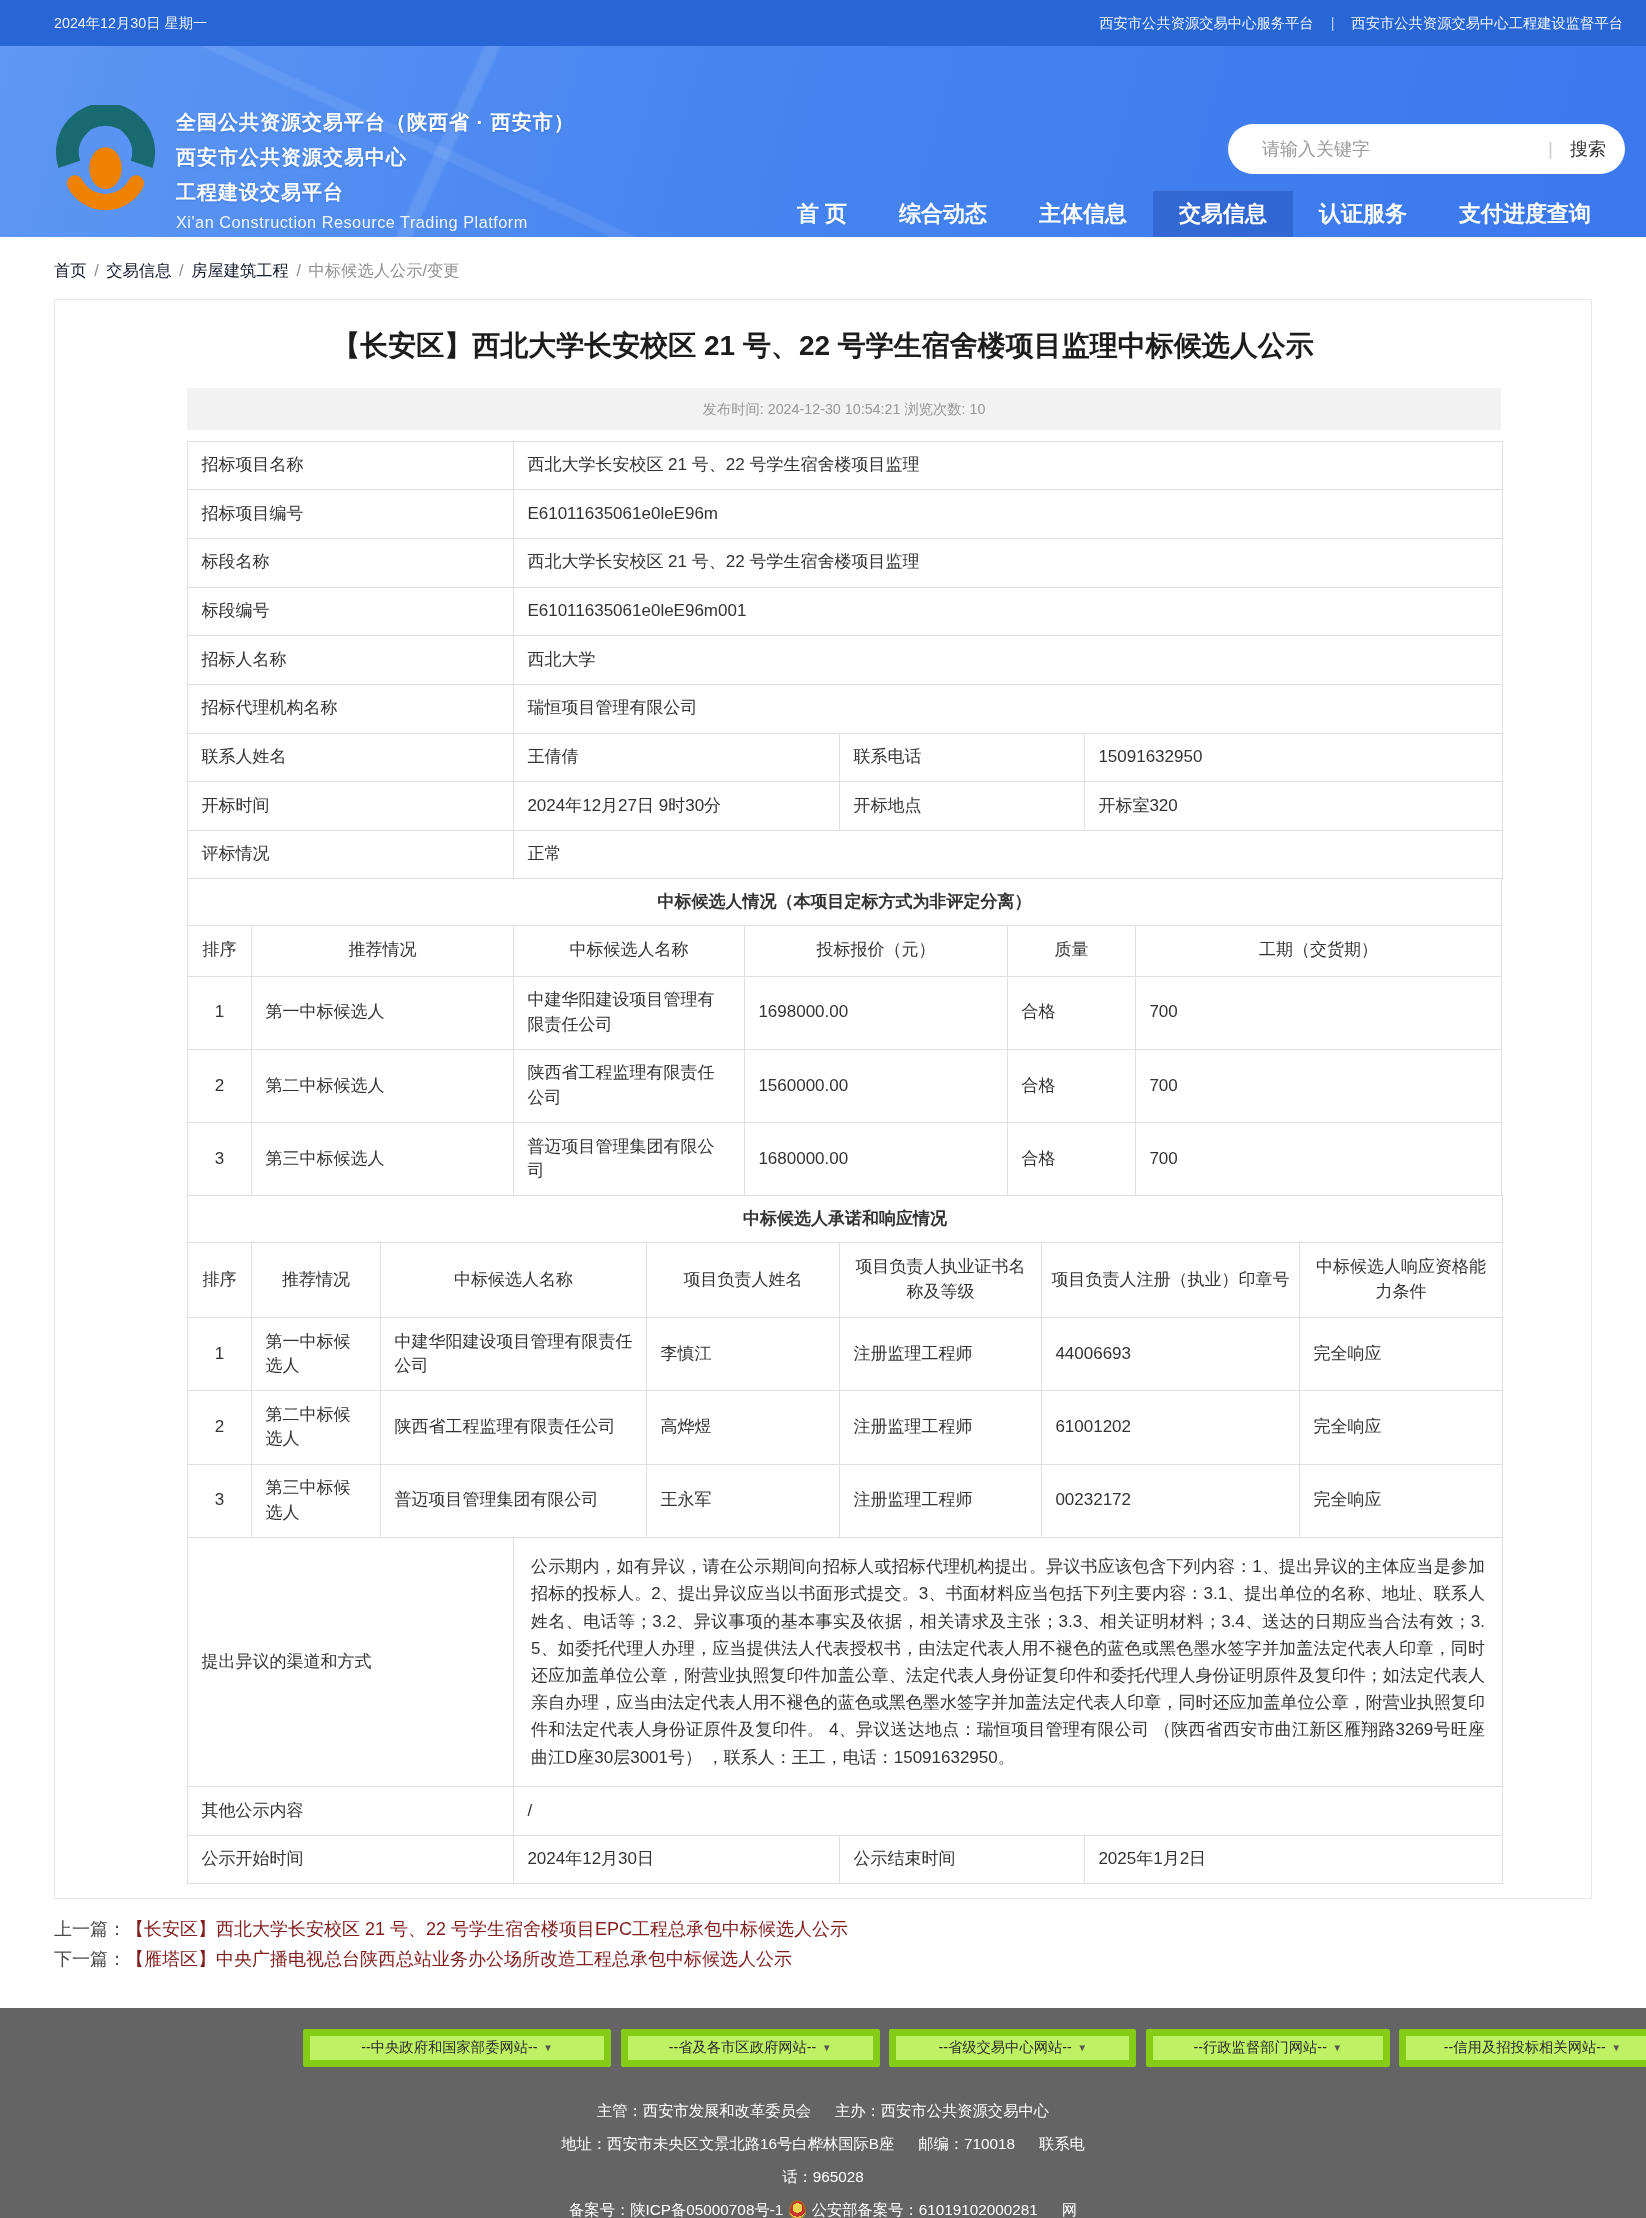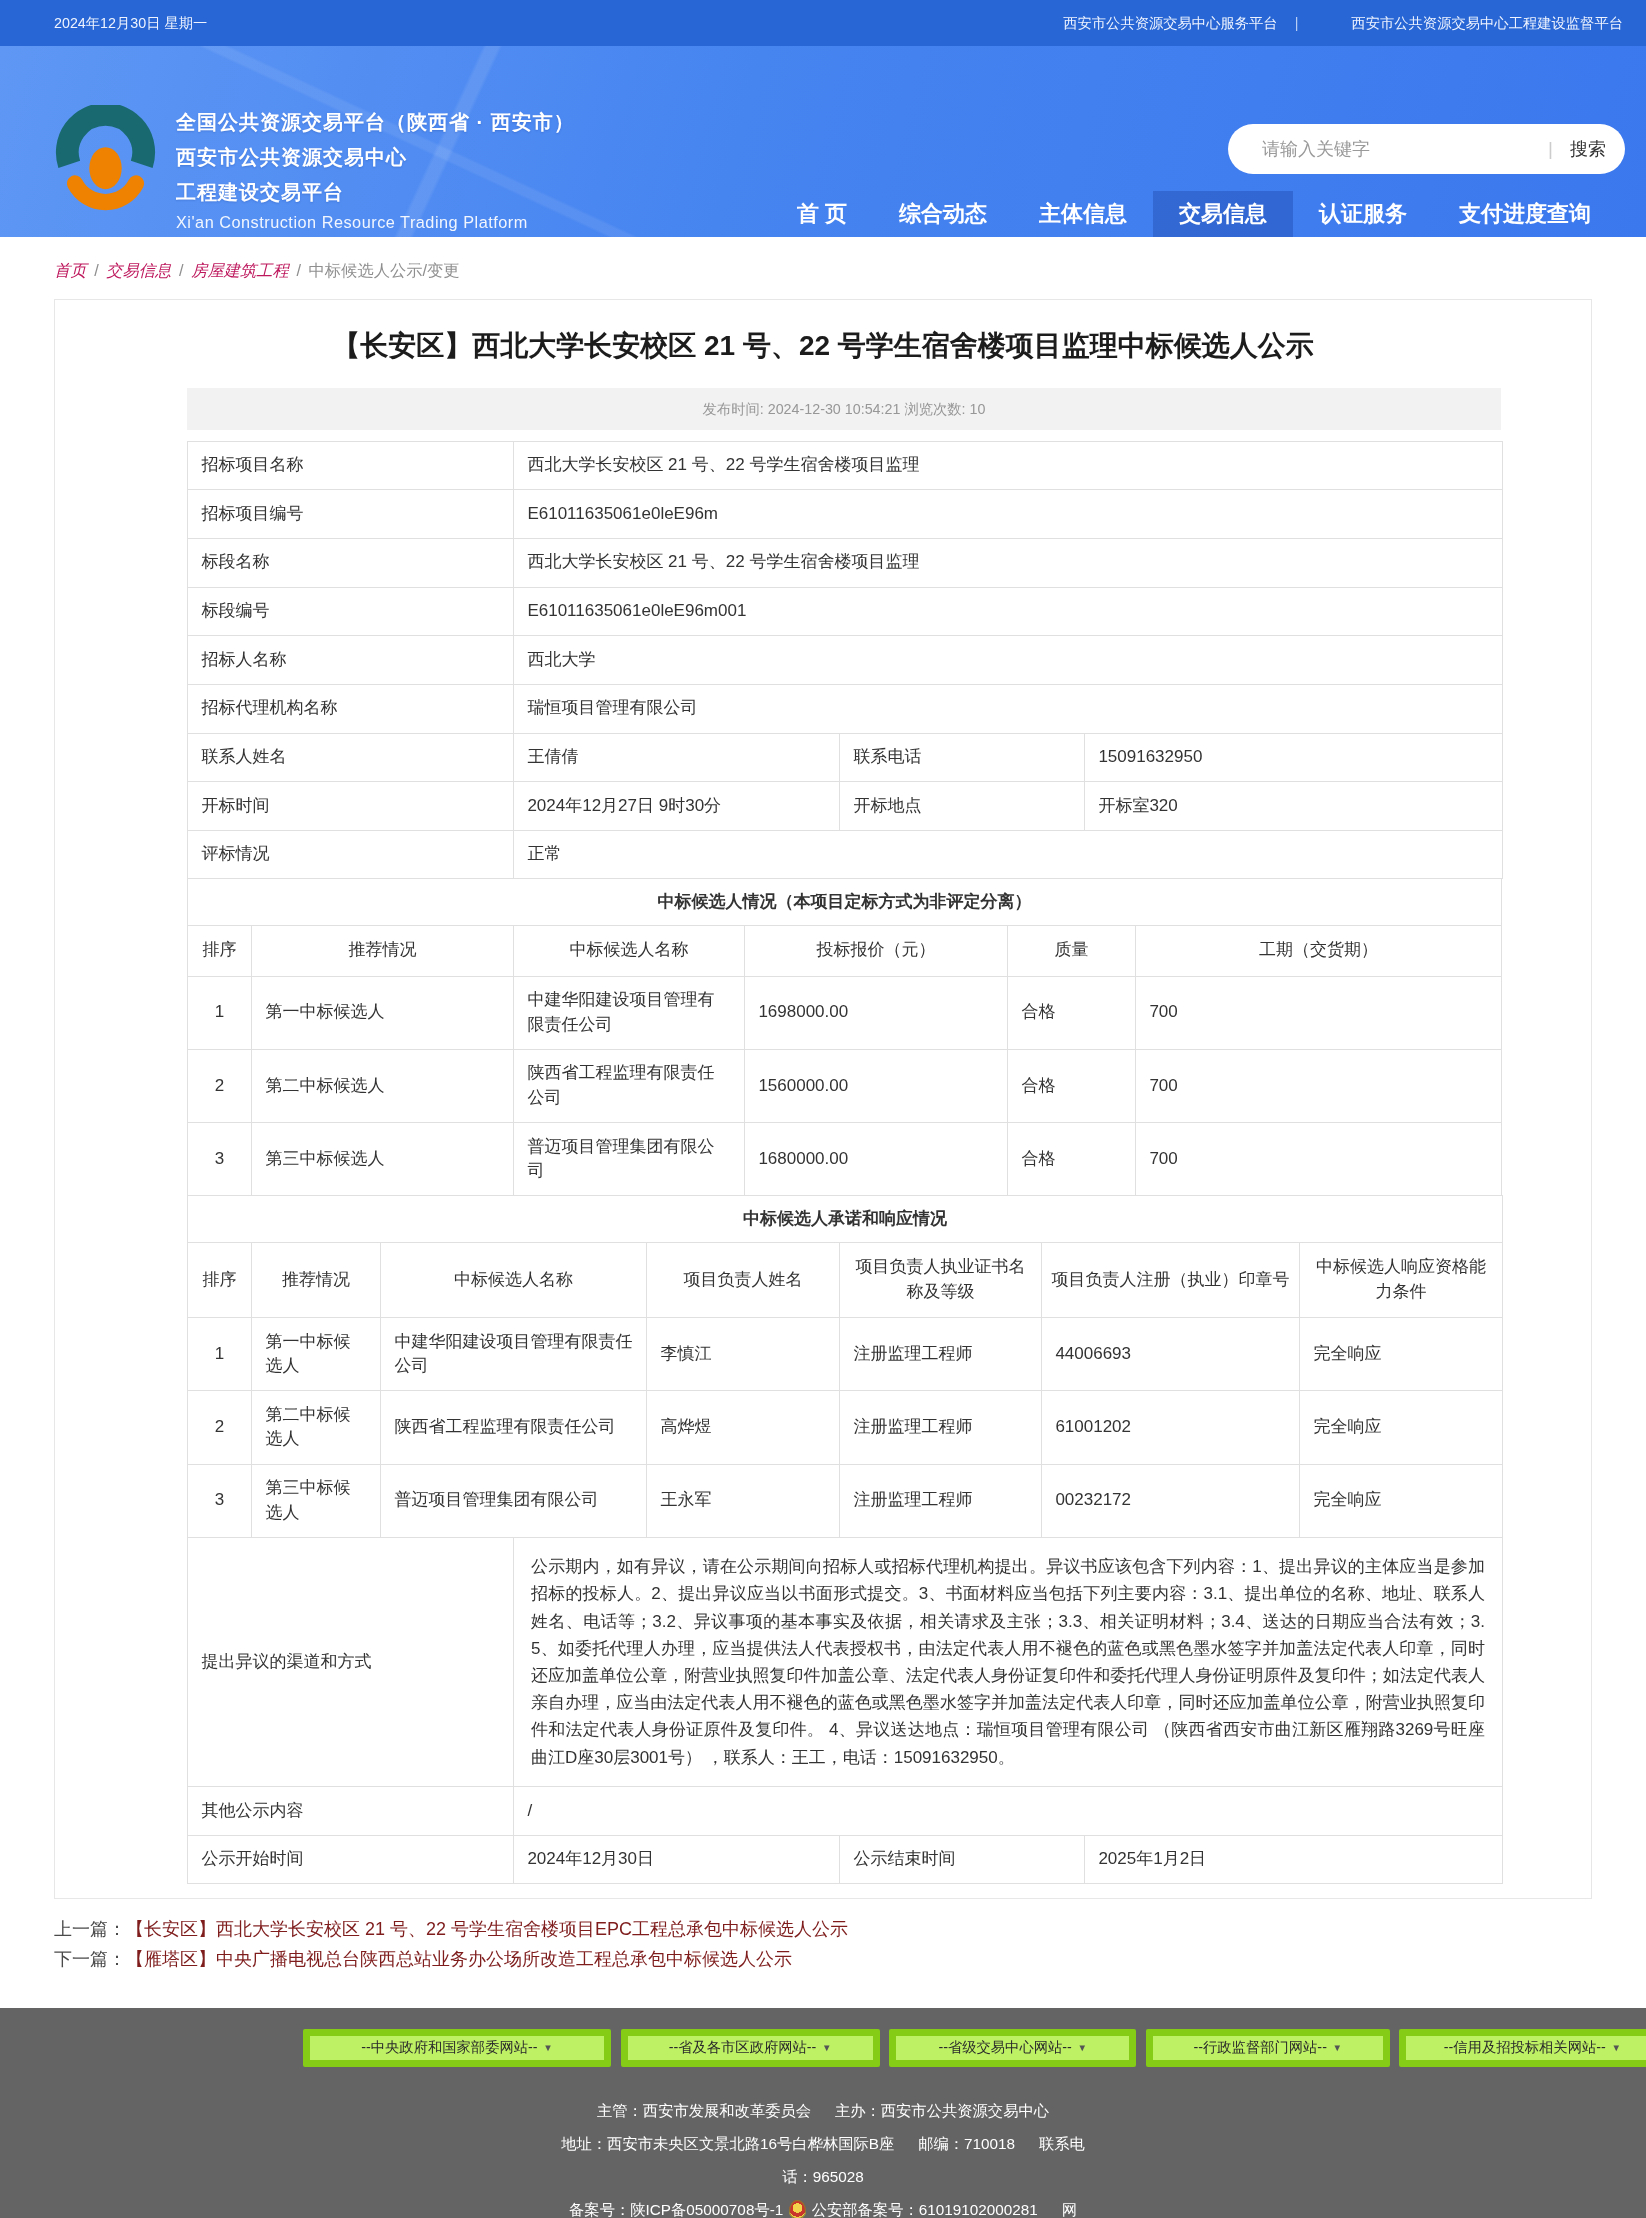--- a/index.html
+++ b/index.html
@@ -9,7 +9,7 @@
   .topbar { height:46px; background:#2766d4; color:#eef3ff; font-size:14.3px;
             display:flex; align-items:center; justify-content:space-between; padding:0 23px 0 54px; }
   .topbar-right { display:flex; align-items:center; gap:17px; }
-  .topbar-right a { color:#eef3ff; text-decoration:none; cursor:pointer;margin-left:36px; }
+  .topbar-right a { color:#eef3ff; text-decoration:none; cursor:pointer; }
   .topbar-sep { color:#bcd0f5; }
 
   

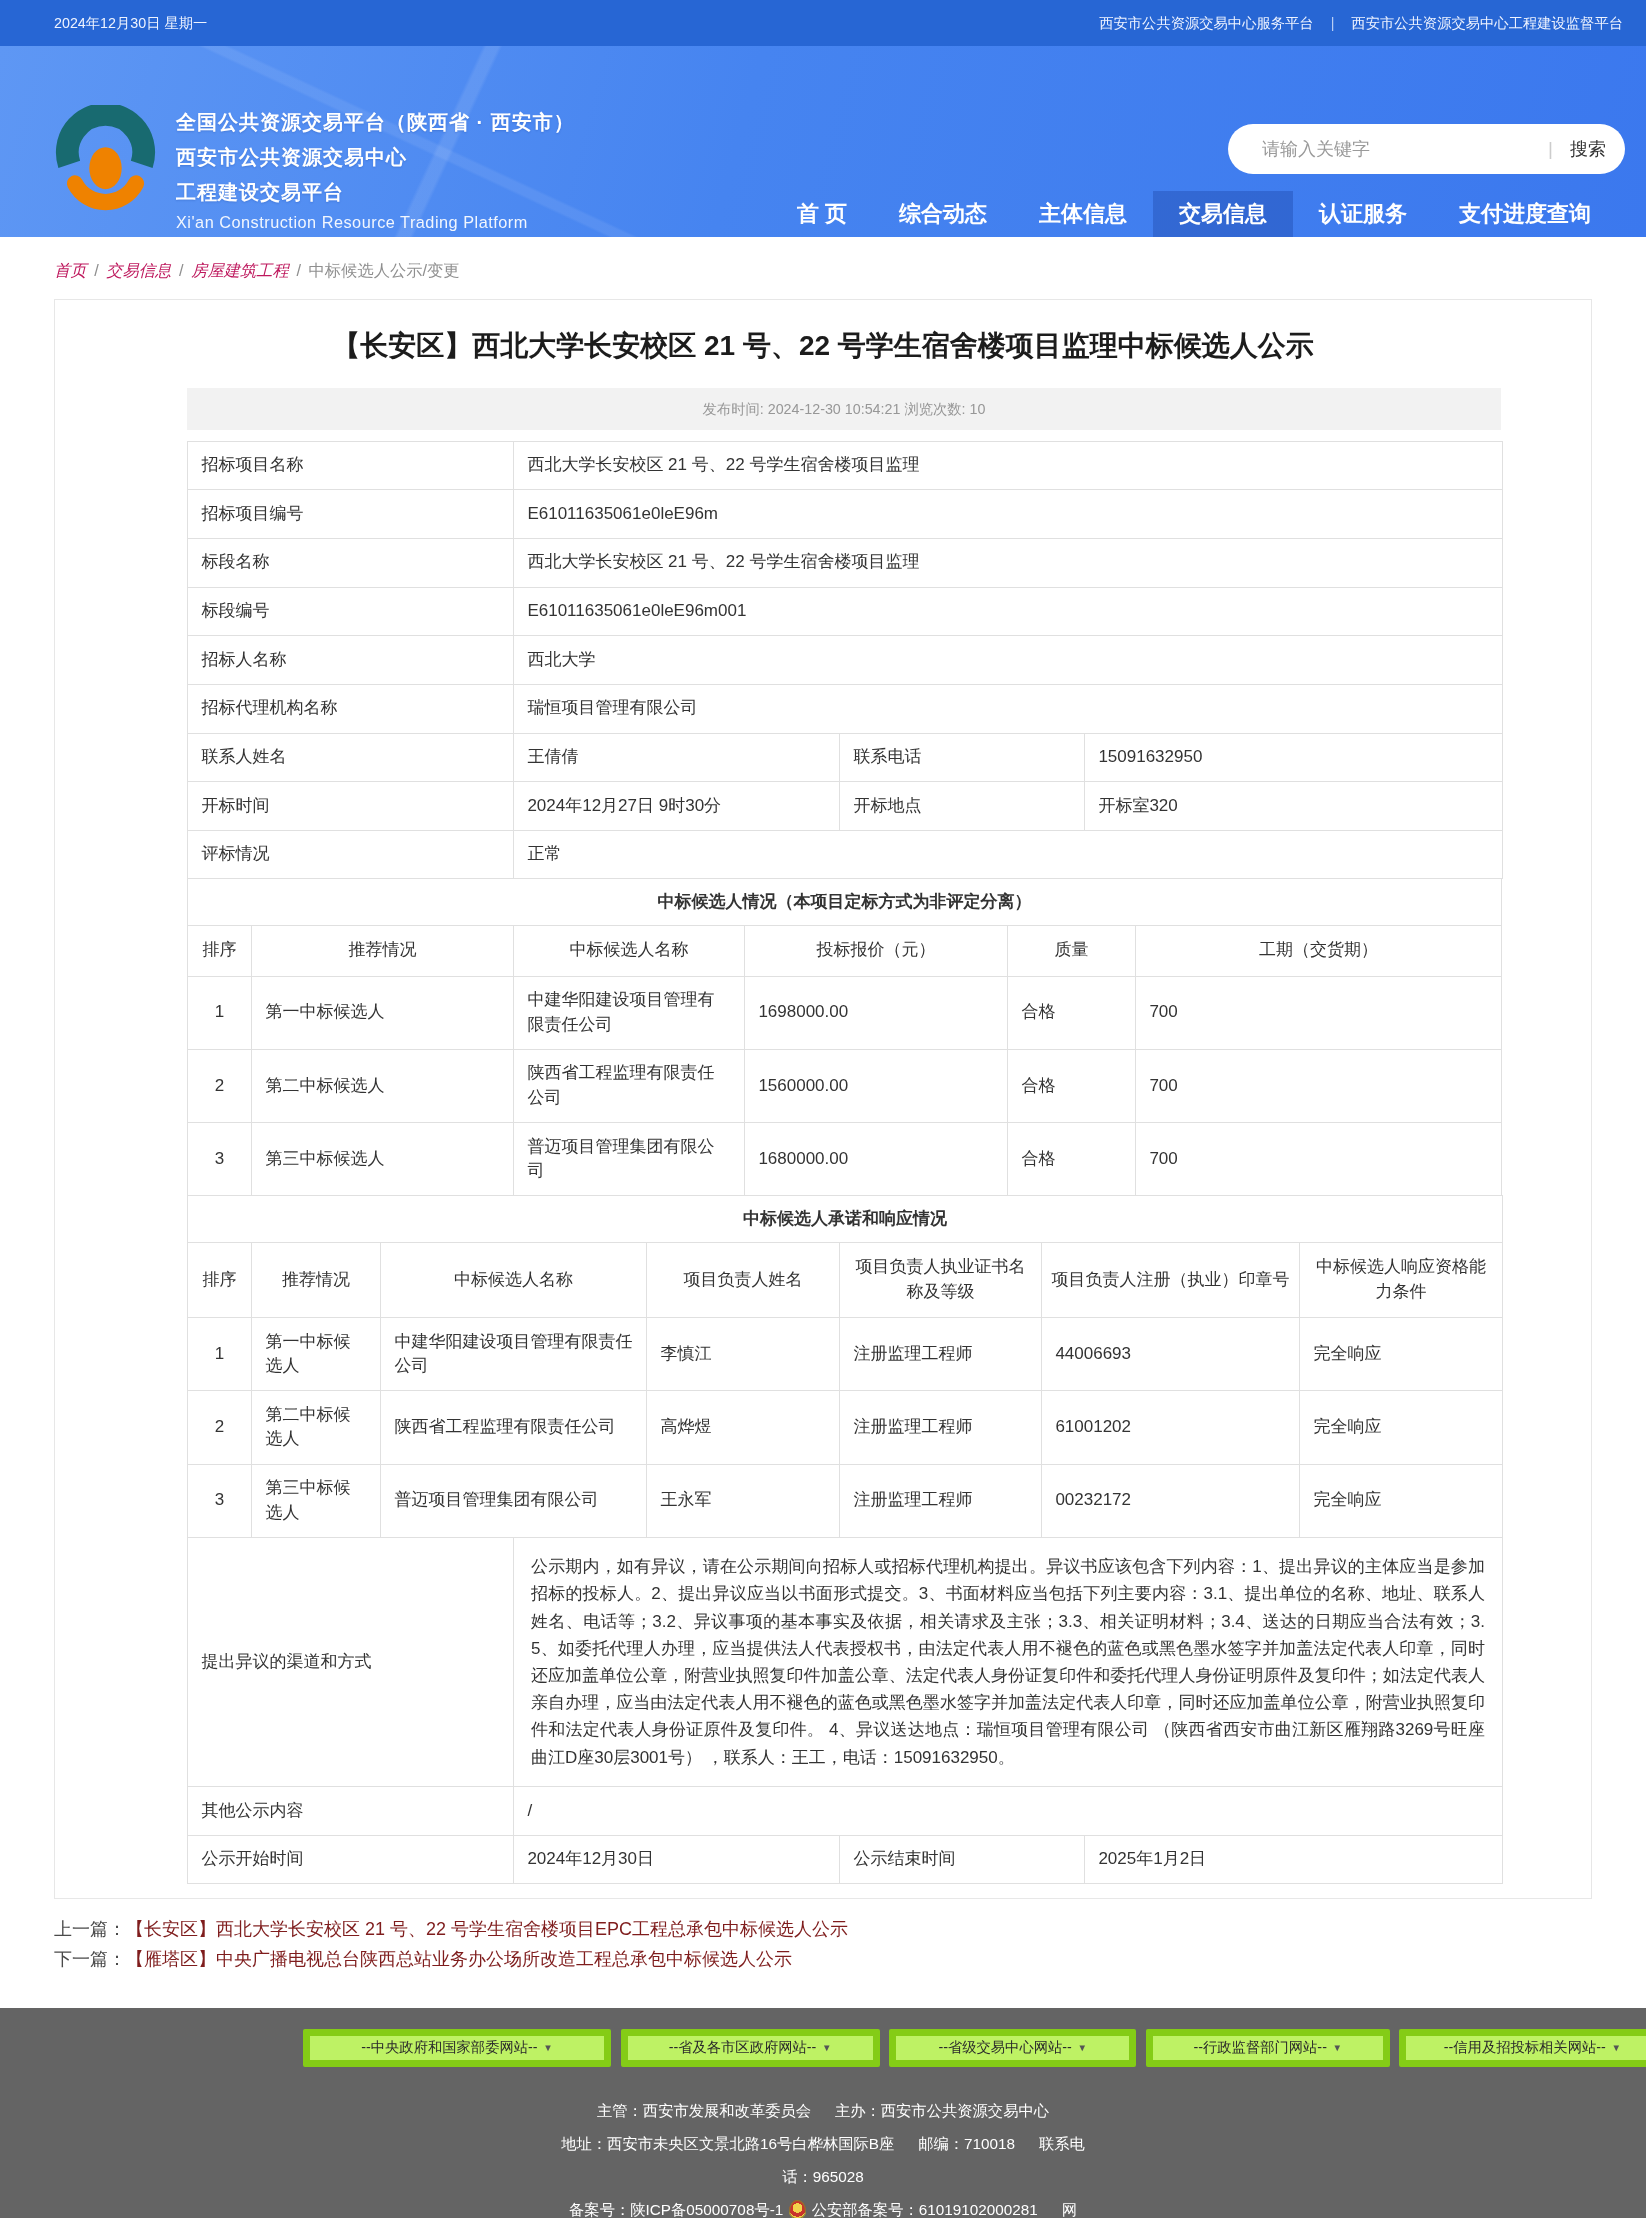--- a/index.html
+++ b/index.html
@@ -40,7 +40,7 @@
 
   
   .breadcrumb { padding:23px 0 11.5px 54px; font-size:16.3px; color:#8f8f8f; }
-  .breadcrumb a { color:#be185d; text-decoration:none; cursor:pointer;font-style:italic; }
+  .breadcrumb a { color:#0f172a; text-decoration:none; cursor:pointer; }
   .crumb-sep { margin:0 7.6px; }
 
   

